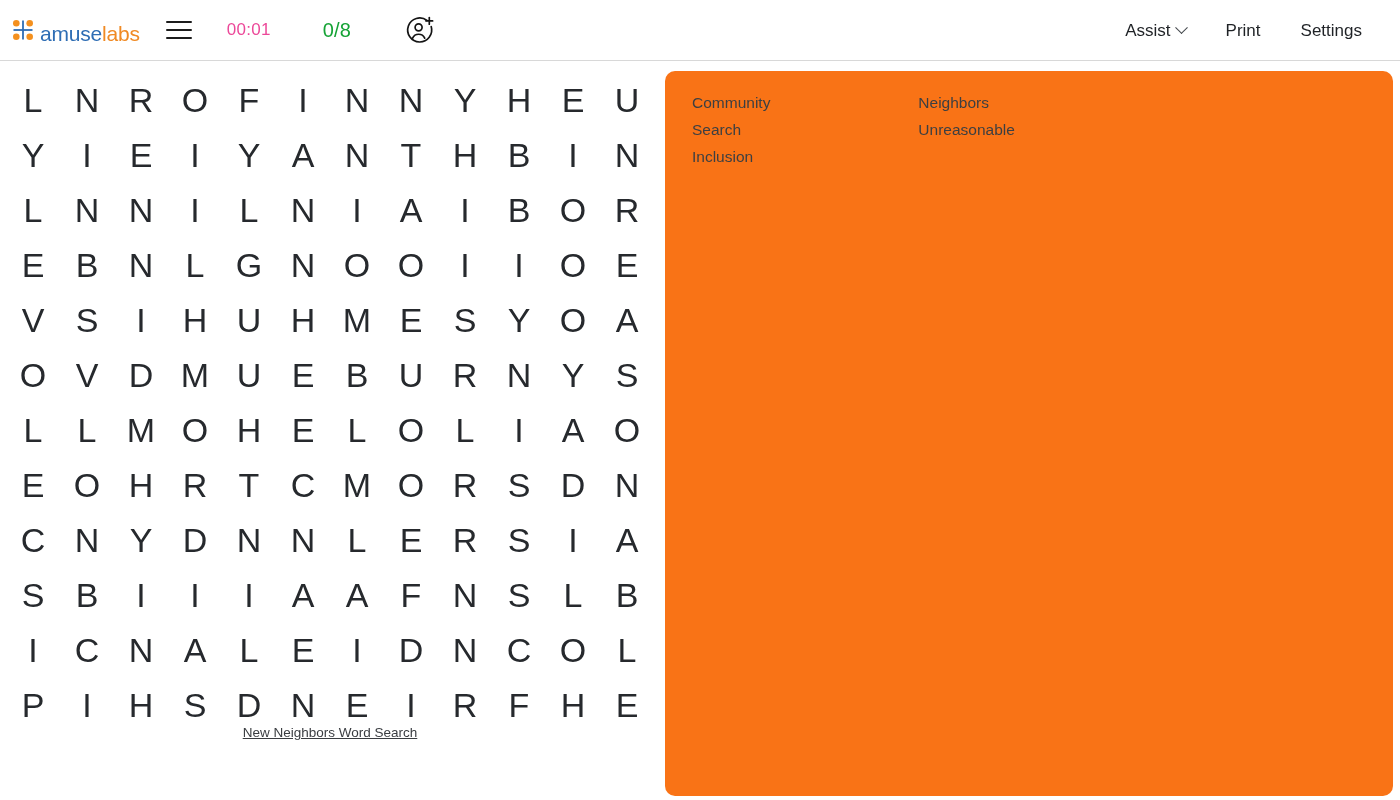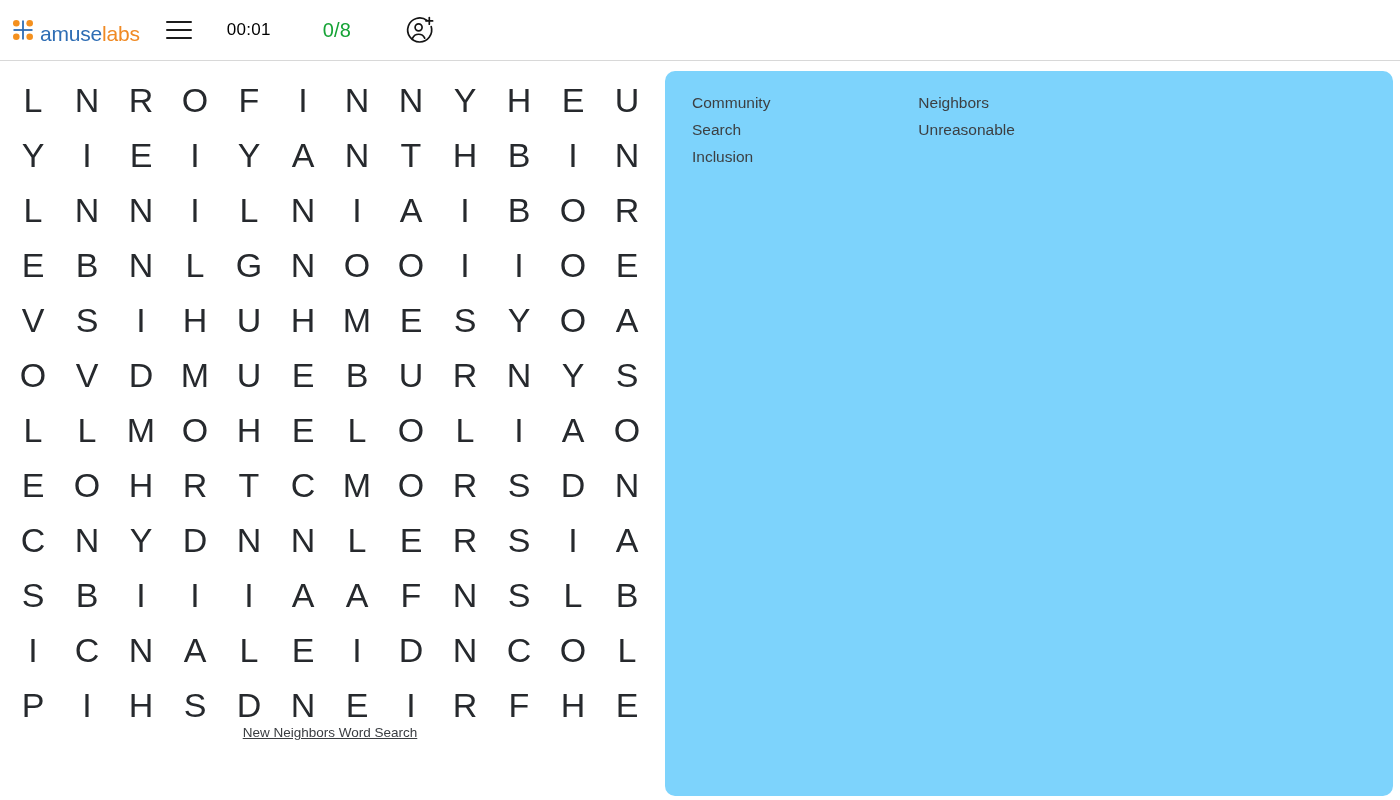--- a/index.html
+++ b/index.html
@@ -70,7 +70,7 @@
   .timer {
     margin-left: 35px;
     font-size: 17px;
-    color: #000000;
+    color: #ec4899;
     letter-spacing: 0.3px;
     min-width: 52px;
   }

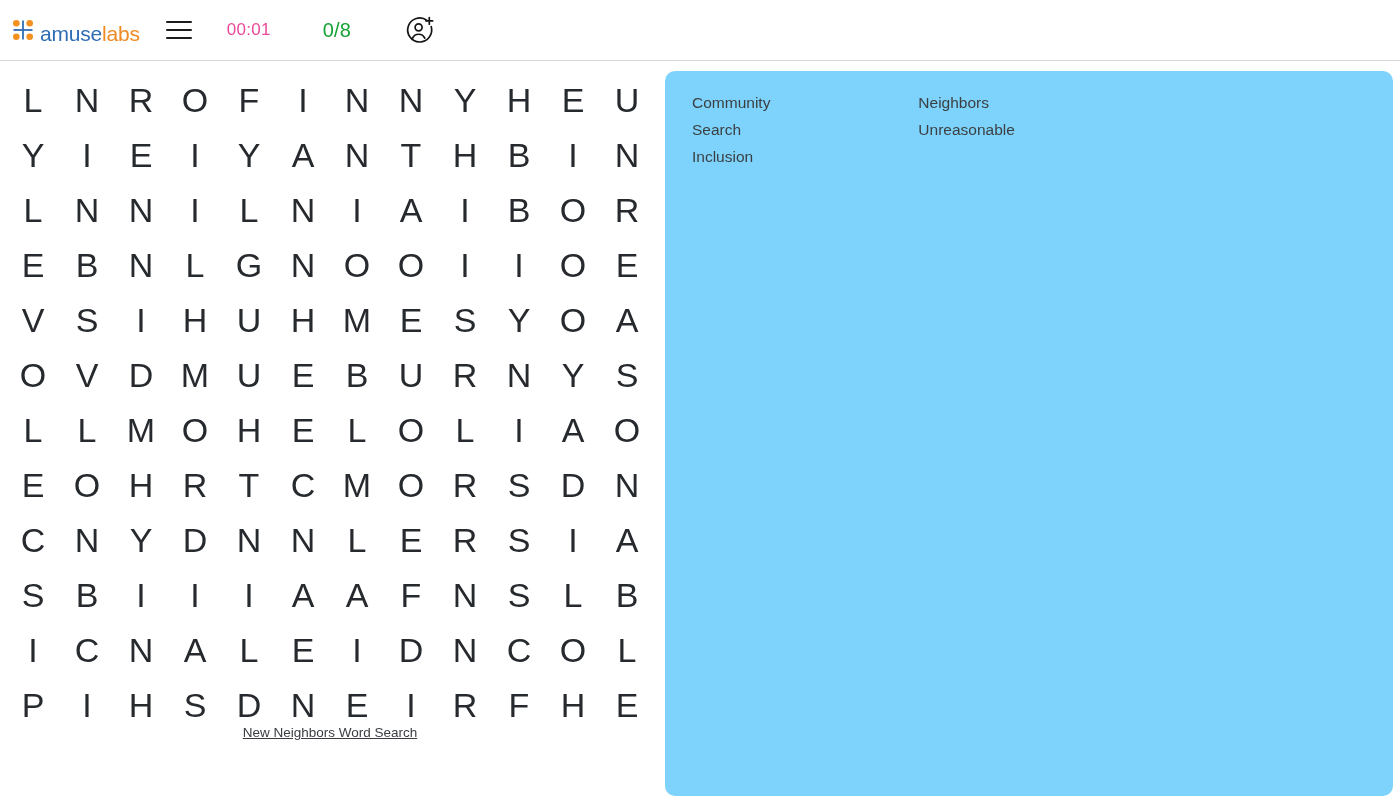--- a/index.html
+++ b/index.html
@@ -229,6 +229,14 @@
     </svg>
   </span>
 
+  <div class="header-right">
+    <div class="hdr-btn">
+      <span>Assist</span>
+      <span class="chev"></span>
+    </div>
+    <div class="hdr-btn">Print</div>
+    <div class="hdr-btn">Settings</div>
+  </div>
 </div>
 
 <div class="main">

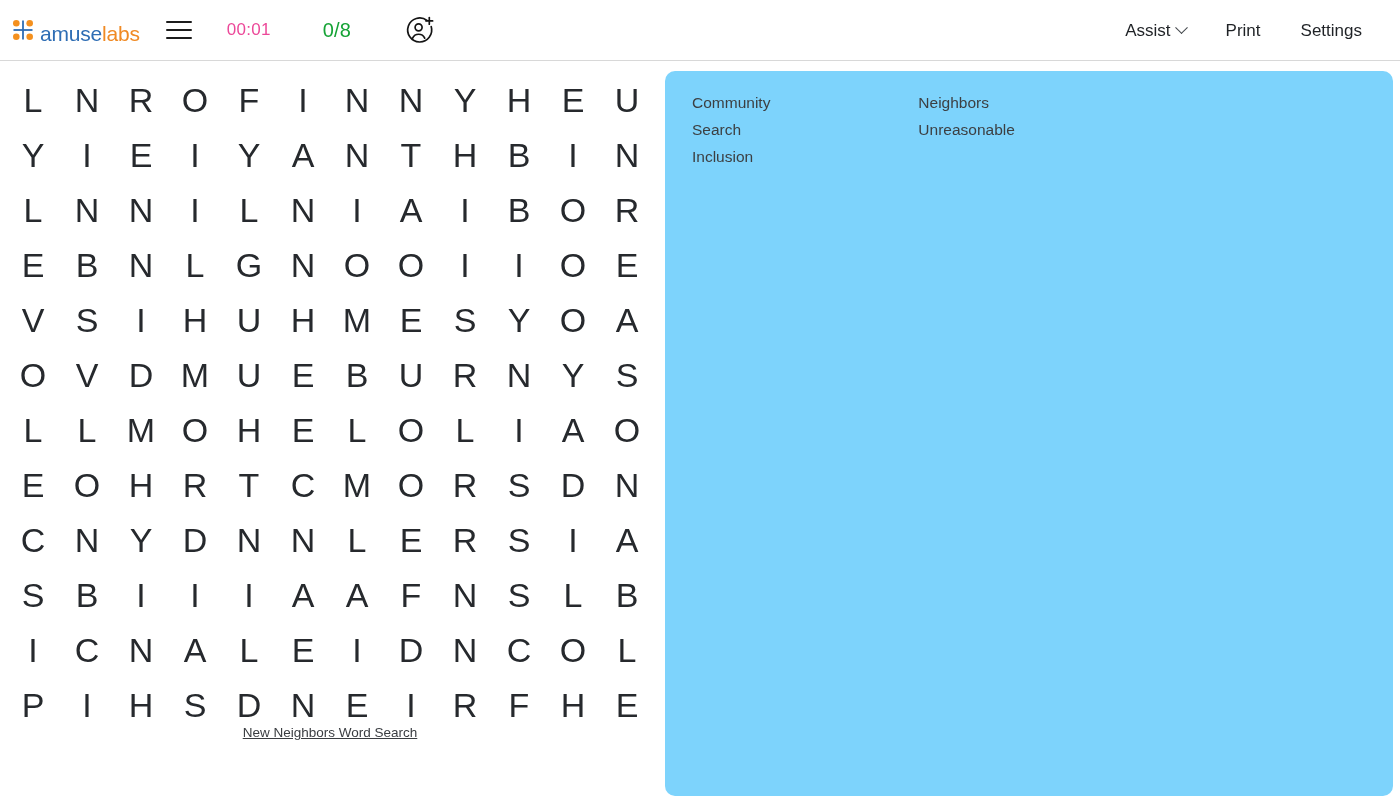--- a/index.html
+++ b/index.html
@@ -167,7 +167,7 @@
   
   .word-pane {
     flex: 1 1 auto;
-    background: #7dd3fc;
+    background: #f97316;
     border-radius: 10px;
     margin: 10px 7px 4px 0;
     padding: 18px 0 0 0;

